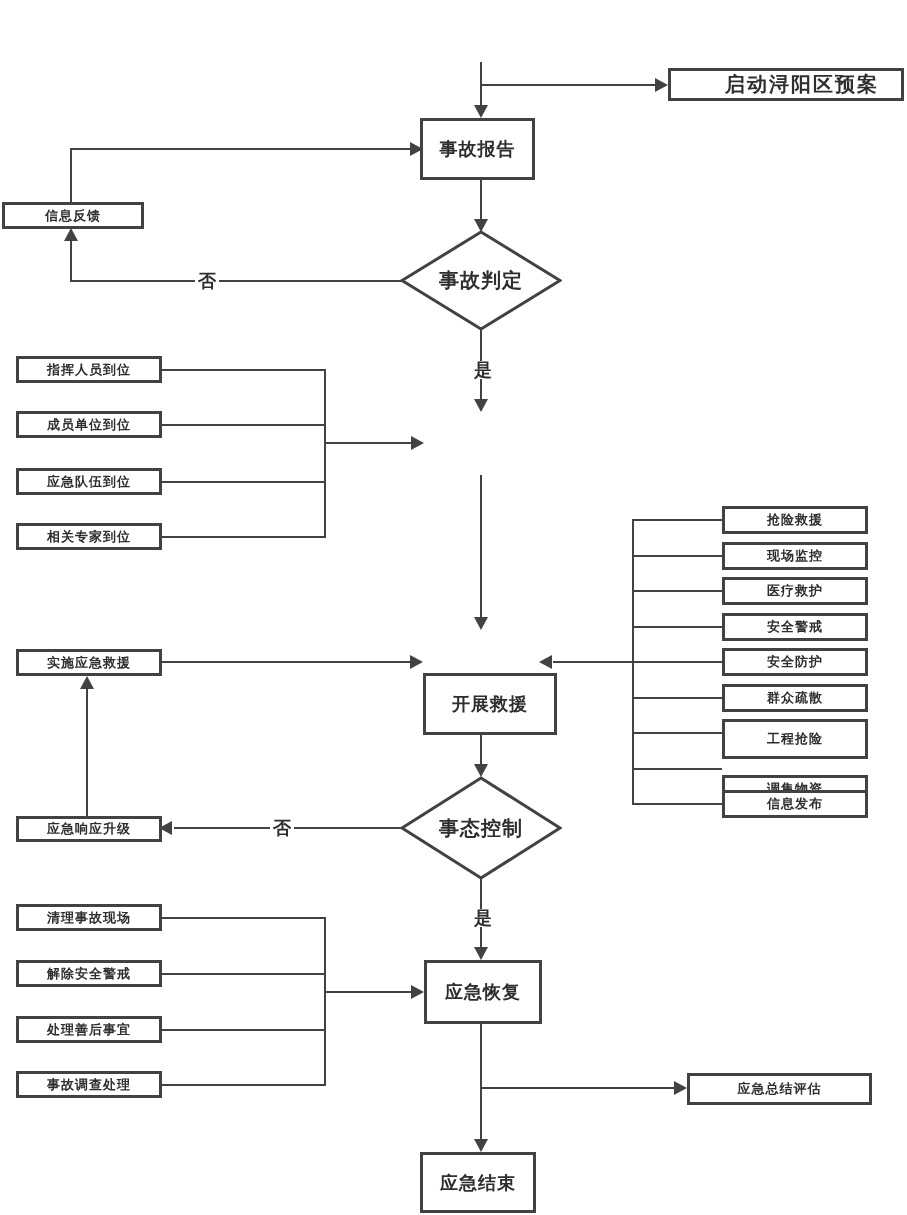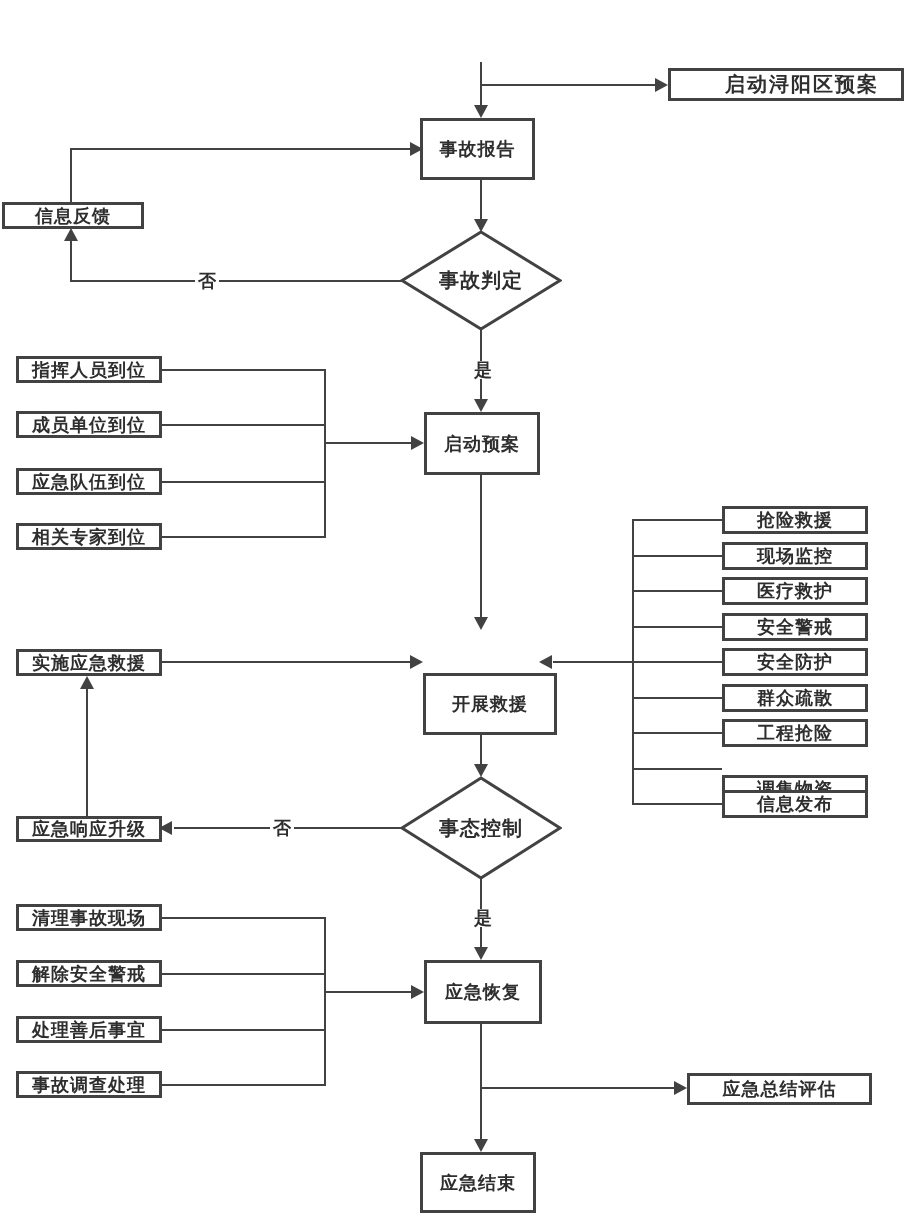--- a/index.html
+++ b/index.html
@@ -15,7 +15,7 @@
     font-weight:bold; color:#2e2e2e; letter-spacing:1px; text-align:center;
   }
   .main-node { font-size:18px; }
-  .side-node { font-size:18px; }
+  .side-node { font-size:13px; }
   .big-label { font-size:20px; letter-spacing:2px;padding-left:32px; }
   .line { position:absolute; background:#424242; }
   .arr { position:absolute; width:0; height:0; }

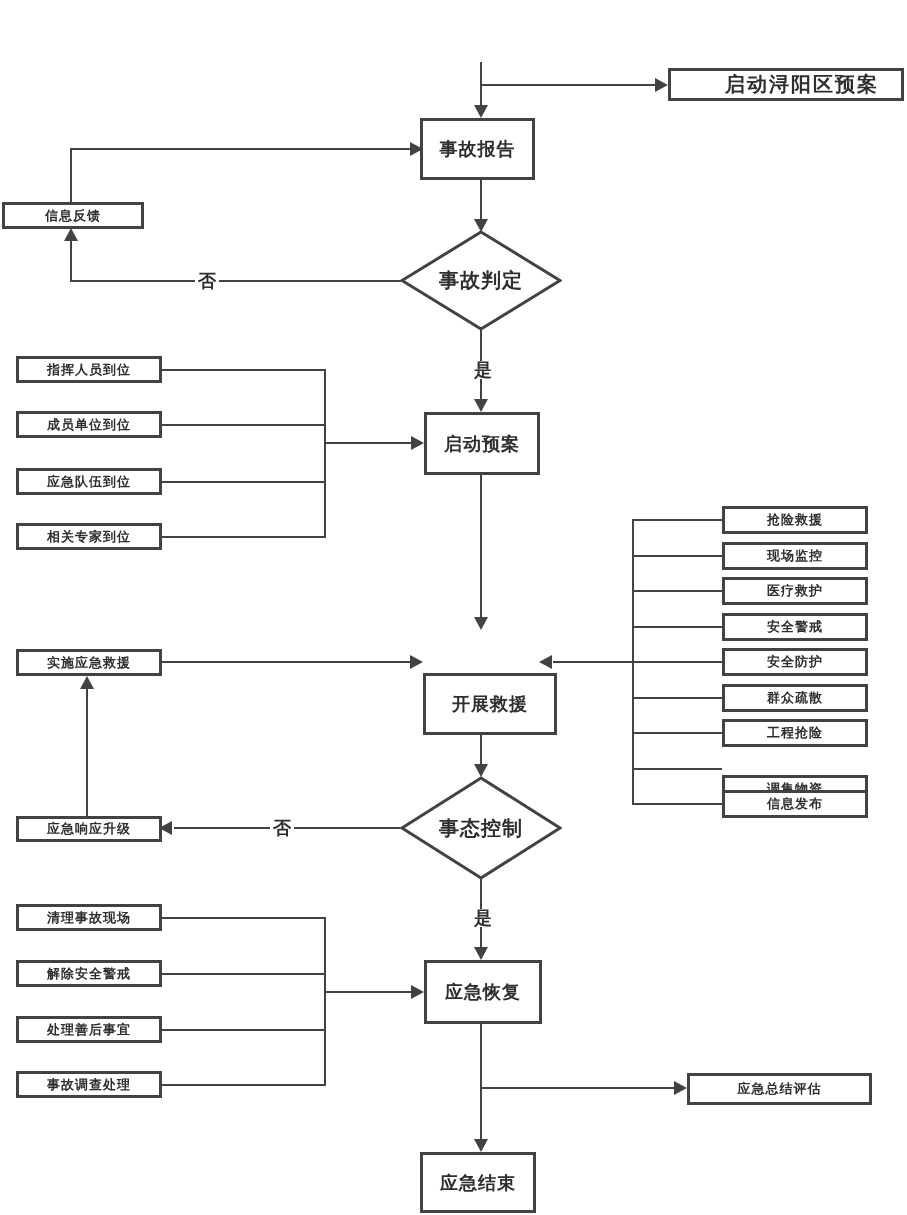--- a/index.html
+++ b/index.html
@@ -131,9 +131,6 @@
     <div class="dlabel">事故判定</div>
   </div>
 
-  <div class="node main-node" style="left:424px;top:412px;width:116px;height:63px;">
-    <span>启动预案</span>
-  </div>
 
   <div class="node side-node" style="left:16px;top:356px;width:146px;height:27px;">
     <span>指挥人员到位</span>

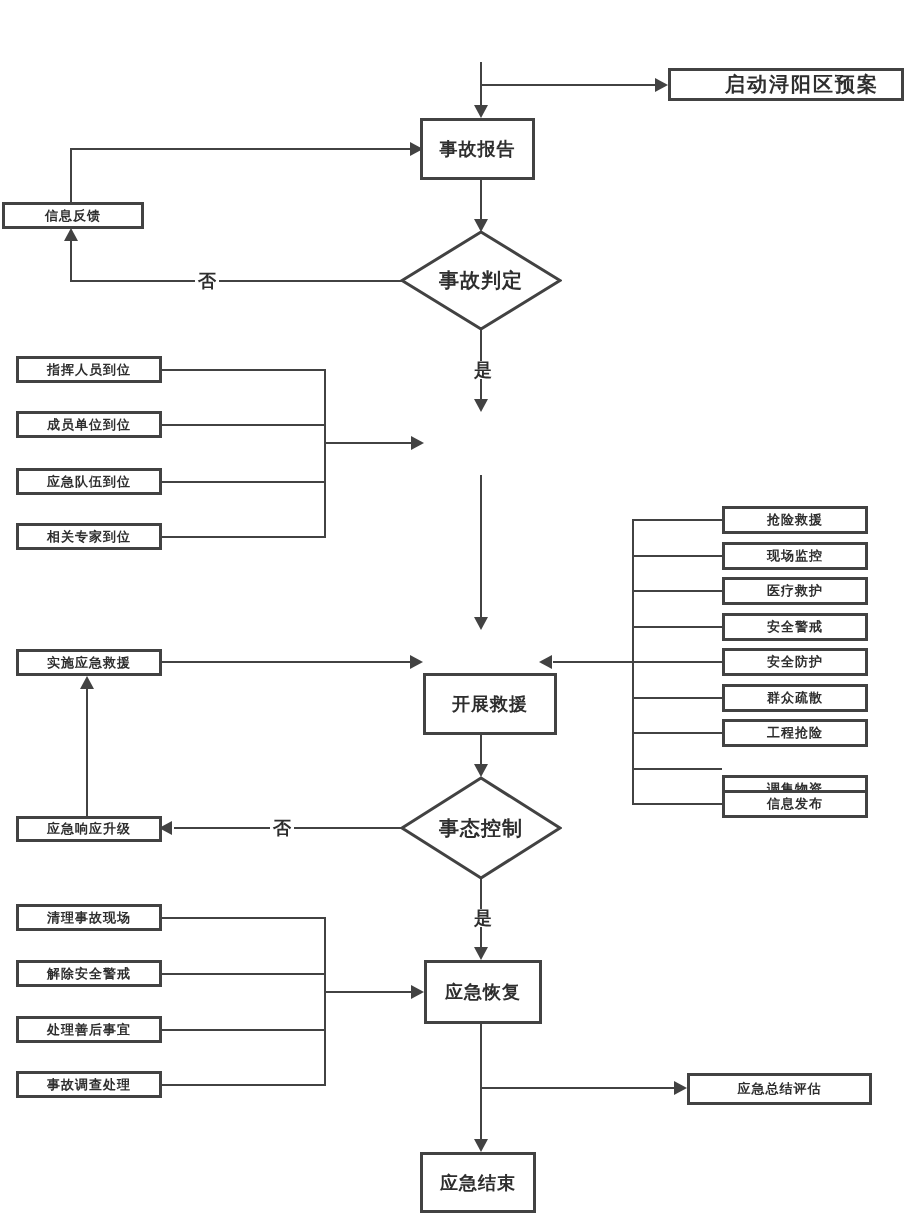--- a/index.html
+++ b/index.html
@@ -171,7 +171,7 @@
   <div class="node side-node" style="left:722px;top:684px;width:146px;height:28px;">
     <span>群众疏散</span>
   </div>
-  <div class="node side-node" style="left:722px;top:719px;width:146px;height:28px;text-align:center;">
+  <div class="node side-node" style="left:722px;top:719px;width:146px;height:40px;text-align:center;">
     <span>工程抢险</span>
   </div>
   <div class="node side-node" style="left:722px;top:755px;width:146px;height:28px;margin-top:20px;">

